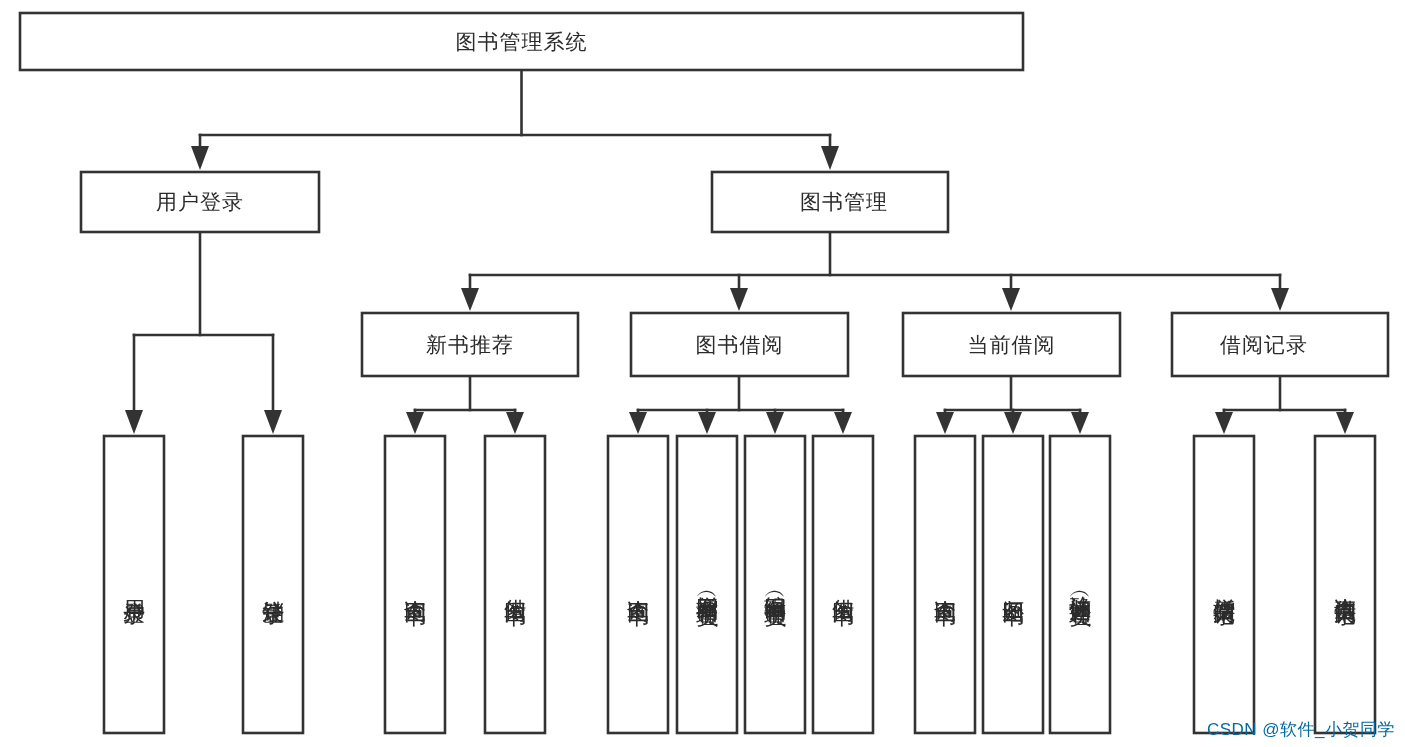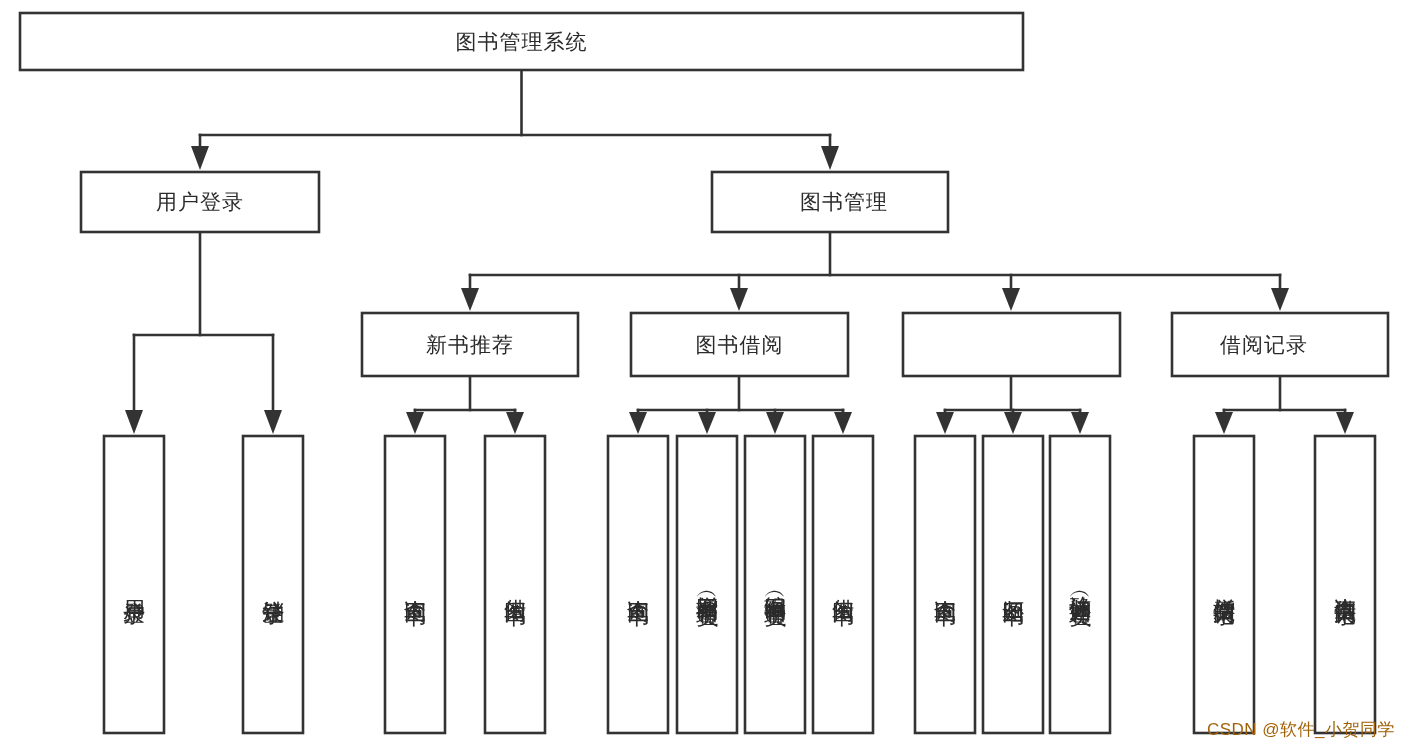--- a/index.html
+++ b/index.html
@@ -189,6 +189,7 @@
 
   <div class="hlabel-wrap" style="left:362px; top:313px; width:216px; height:63px;">新书推荐</div>
   <div class="hlabel-wrap" style="left:631px; top:313px; width:217px; height:63px;">图书借阅</div>
+  <div class="hlabel-wrap" style="left:903px; top:313px; width:217px; height:63px;">当前借阅</div>
   <div class="hlabel-wrap" style="left:1172px; top:313px; width:184px; height:63px;">借阅记录</div>
 
   <div class="vlabel-wrap" style="left:104px; top:436px; width:60px; height:297px;">用户登录</div>

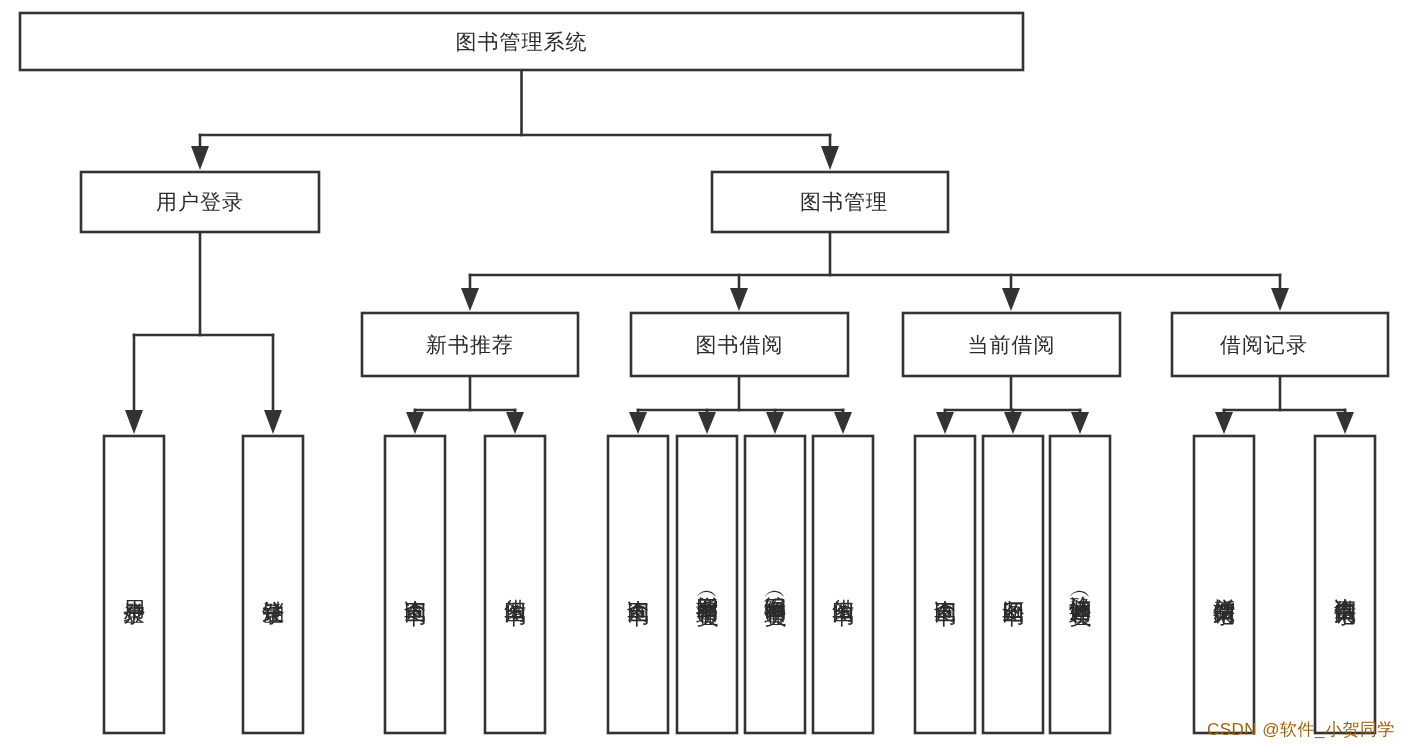--- a/index.html
+++ b/index.html
@@ -72,7 +72,7 @@
     bottom: 6px;
     font-family: "Liberation Sans", "DejaVu Sans", sans-serif;
     font-size: 17px;
-    color: #a16207;
+    color: #0369a1;
     letter-spacing: 0.5px;
     white-space: nowrap;
   }

